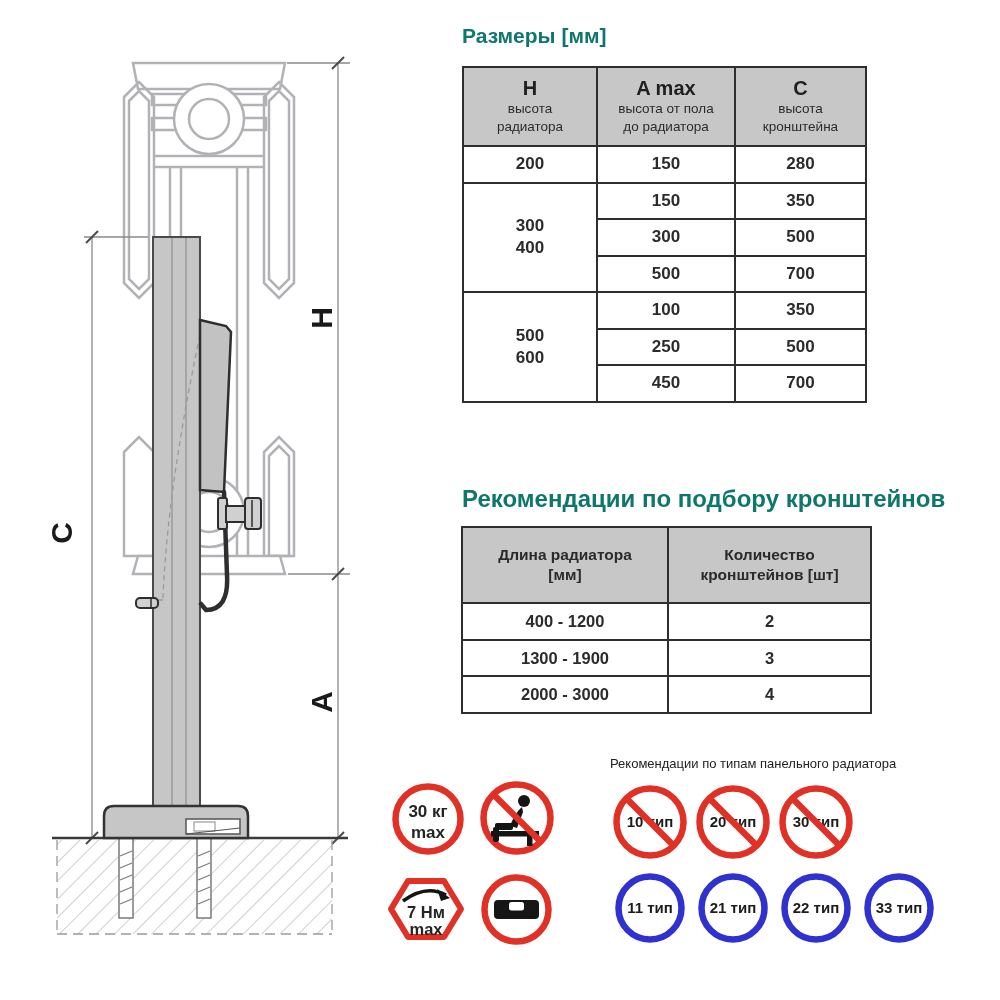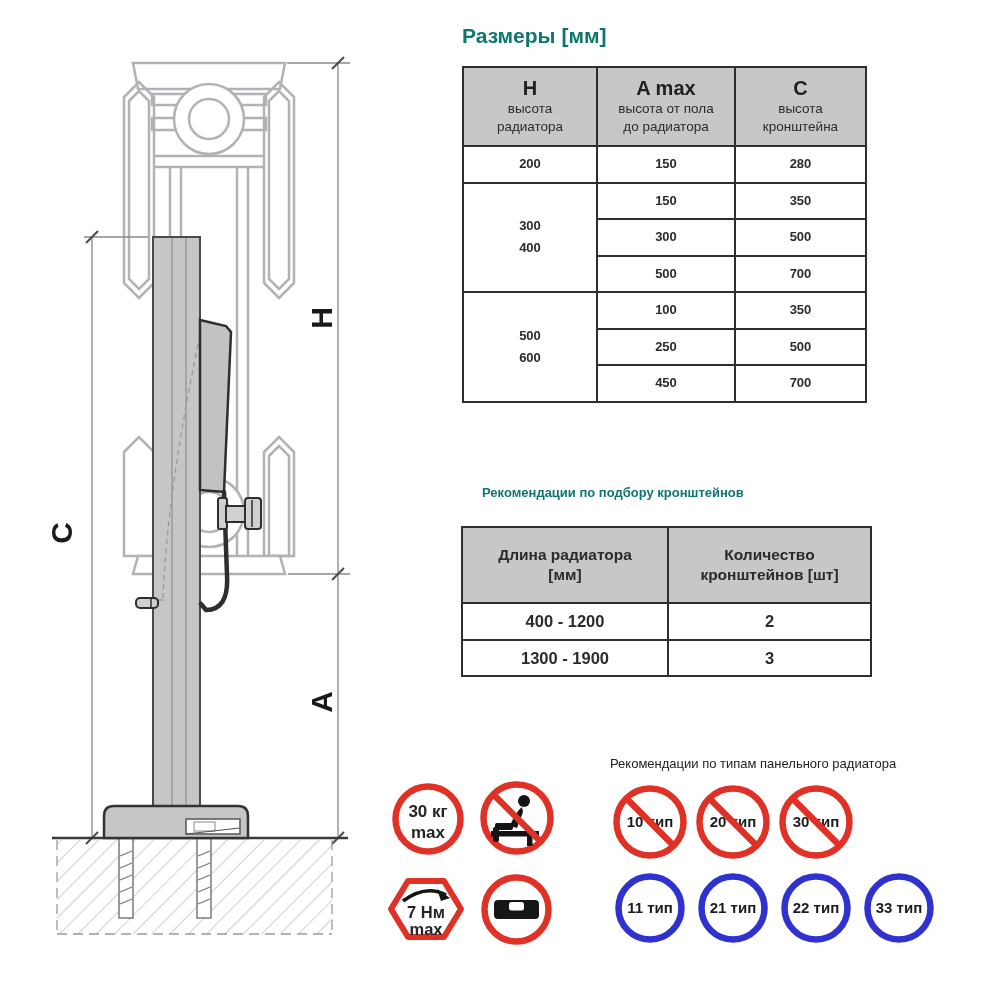--- a/index.html
+++ b/index.html
@@ -17,7 +17,7 @@
   table.spec th{background:#c7c7c7;font-weight:normal;}
   .th-main{font-size:20px;font-weight:bold;color:#1f1f1f;line-height:1.15;}
   .th-sub{font-size:13.5px;color:#2b2b2b;line-height:1.3;text-align:center;}
-  .cellnum{font-size:13px;font-weight:bold;color:#2b2b2b;line-height:22px;}
+  .cellnum{font-size:17px;font-weight:bold;color:#2b2b2b;line-height:22px;}
 
   #size-table{left:462px;top:66px;}
   #size-table table{width:403px;}

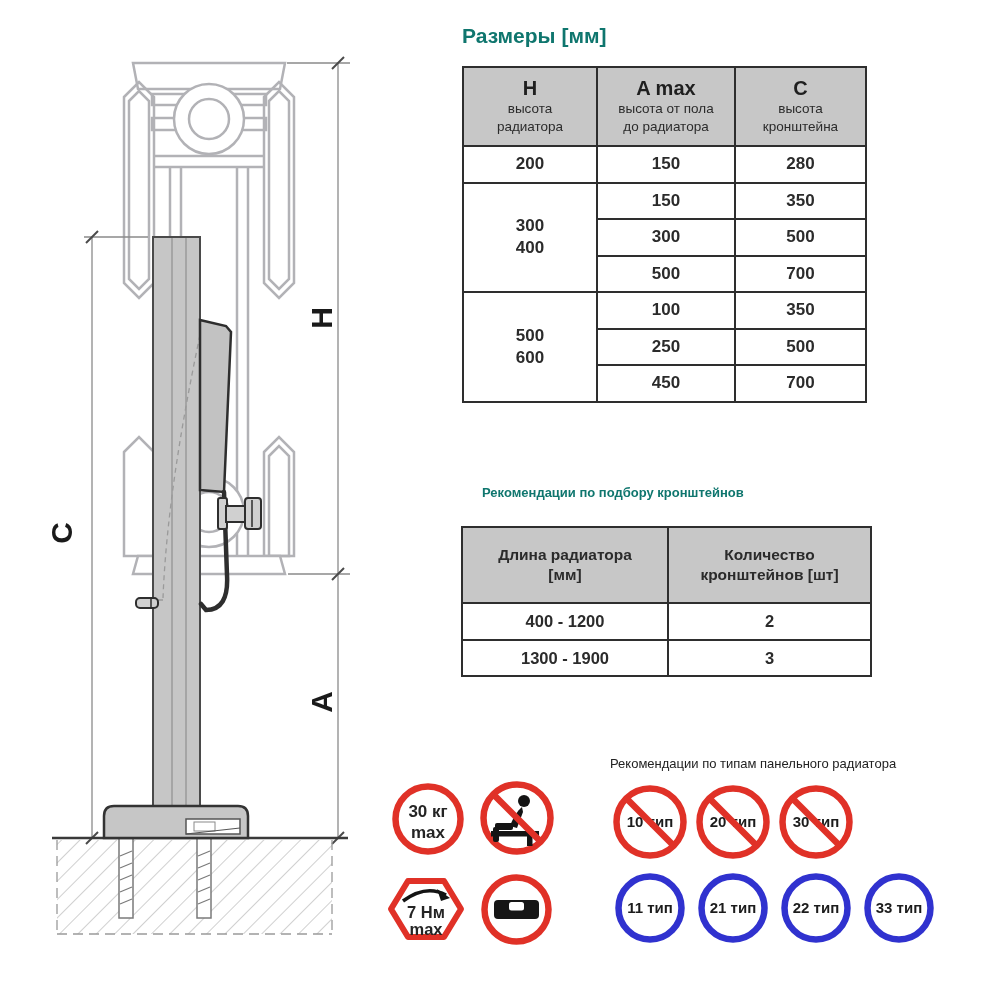--- a/index.html
+++ b/index.html
@@ -10,7 +10,7 @@
   
   .tbl-title{font-weight:bold;color:#0f766e;white-space:nowrap;}
   #size-title{left:462px;top:24px;font-size:21px;}
-  #bracket-title{left:482px;top:485px;font-size:13px;text-align:right;}
+  #bracket-title{left:462px;top:485px;font-size:24px;text-align:right;}
 
   table.spec{border-collapse:collapse;table-layout:fixed;background:#fff;}
   table.spec th,table.spec td{border:2px solid #2e2e2e;text-align:center;vertical-align:middle;padding:0;}

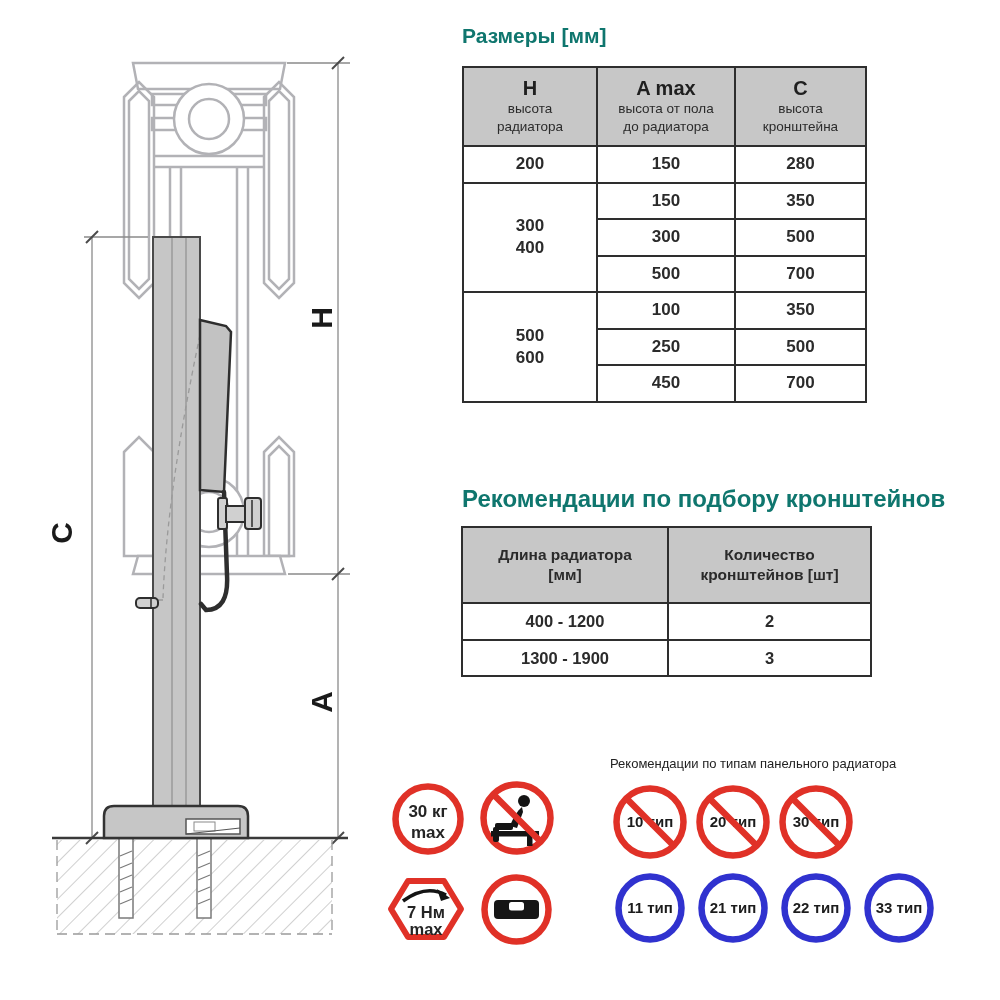--- a/index.html
+++ b/index.html
@@ -249,6 +249,10 @@
           <td class="cellnum">1300 - 1900</td>
           <td class="cellnum">3</td>
         </tr>
+        <tr>
+          <td class="cellnum">2000 - 3000</td>
+          <td class="cellnum">4</td>
+        </tr>
       </tbody>
     </table>
   </div>

